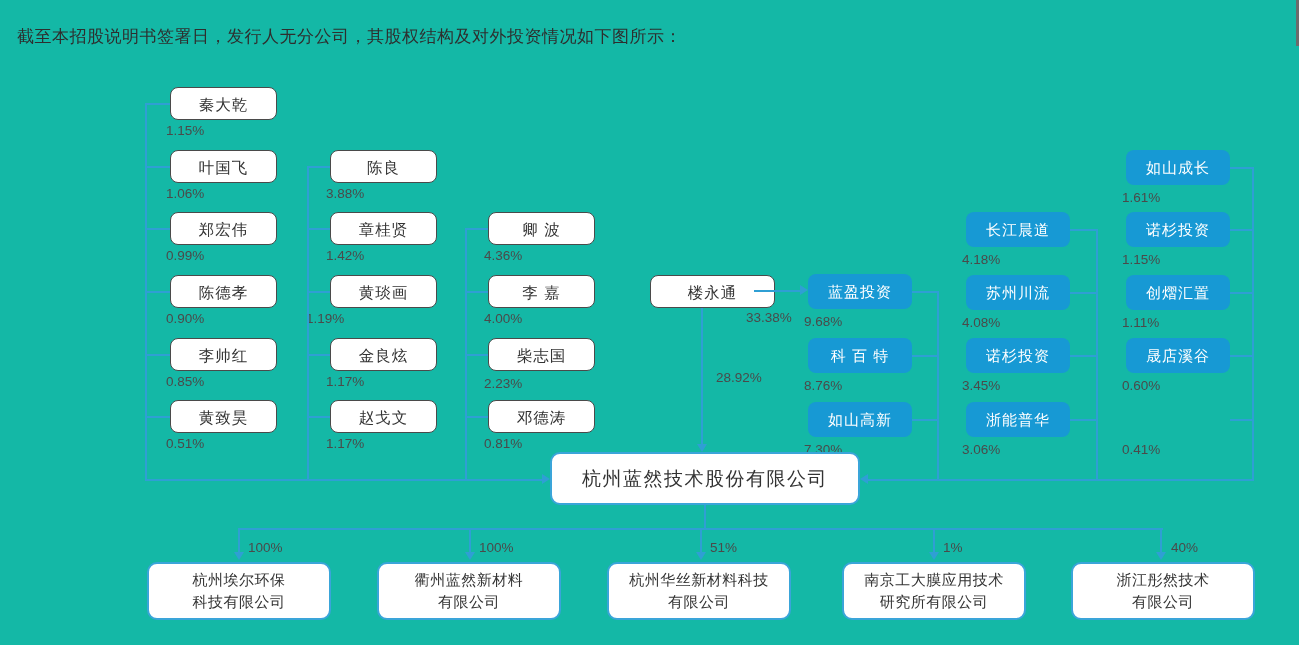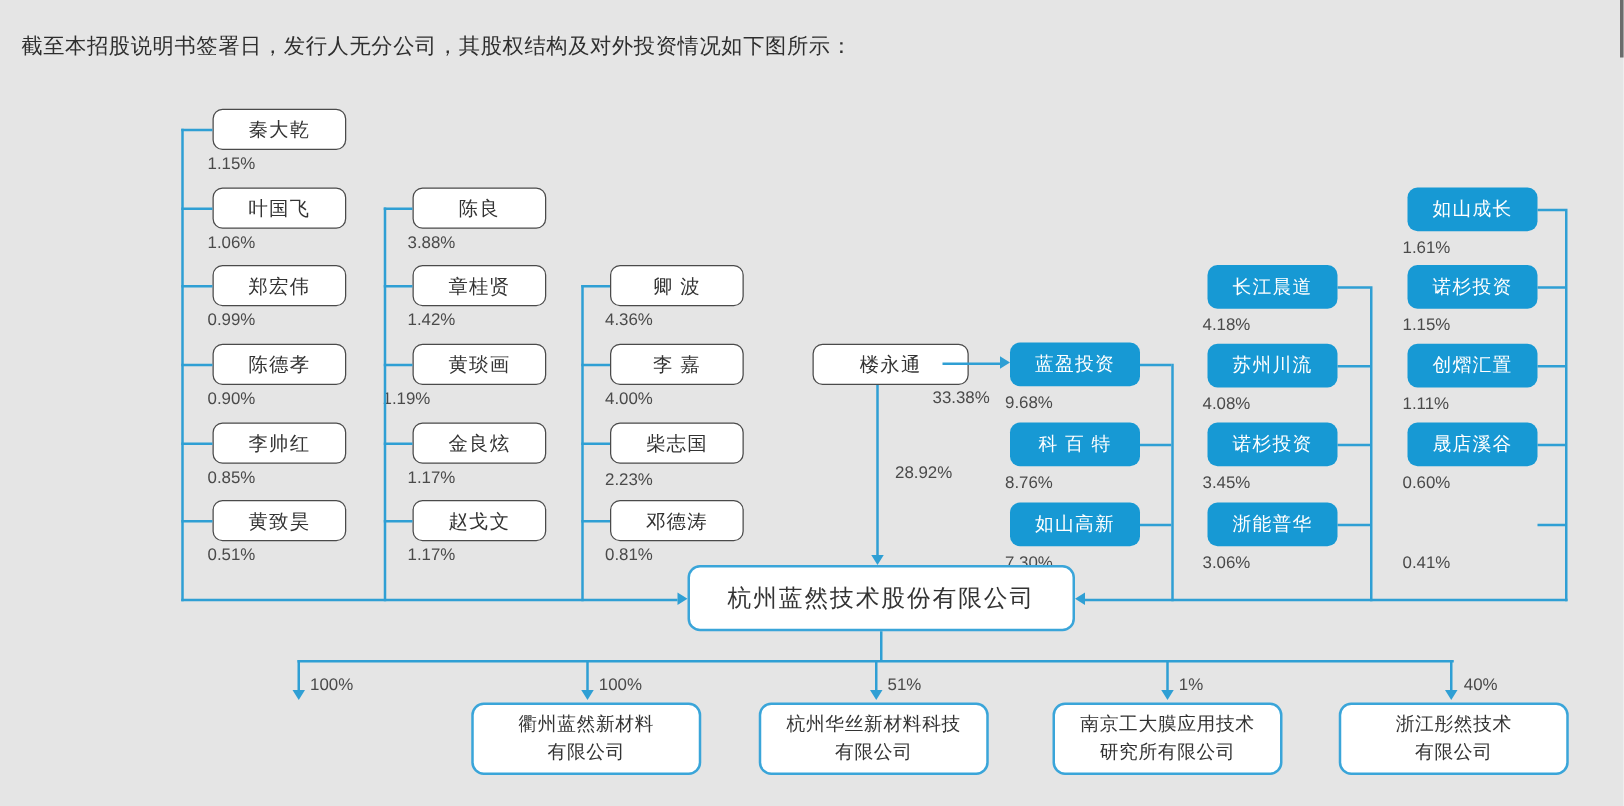--- a/index.html
+++ b/index.html
@@ -4,7 +4,7 @@
 <style>
   html,body{margin:0;padding:0;background:#fbfbfb;width:1299px;height:645px;overflow:hidden;
     font-family:"Liberation Sans","DejaVu Sans",sans-serif;}
-  #canvas{position:relative;width:1299px;height:645px;background:#e5e5e5;}
+  #canvas{position:relative;width:1299px;height:645px;background:#14b8a6;}
   .intro{position:absolute;left:17px;top:25px;font-size:17px;color:#2e2e2e;letter-spacing:0.5px;}
   
   .pbox{position:absolute;width:107px;height:33px;line-height:33px;text-align:center;

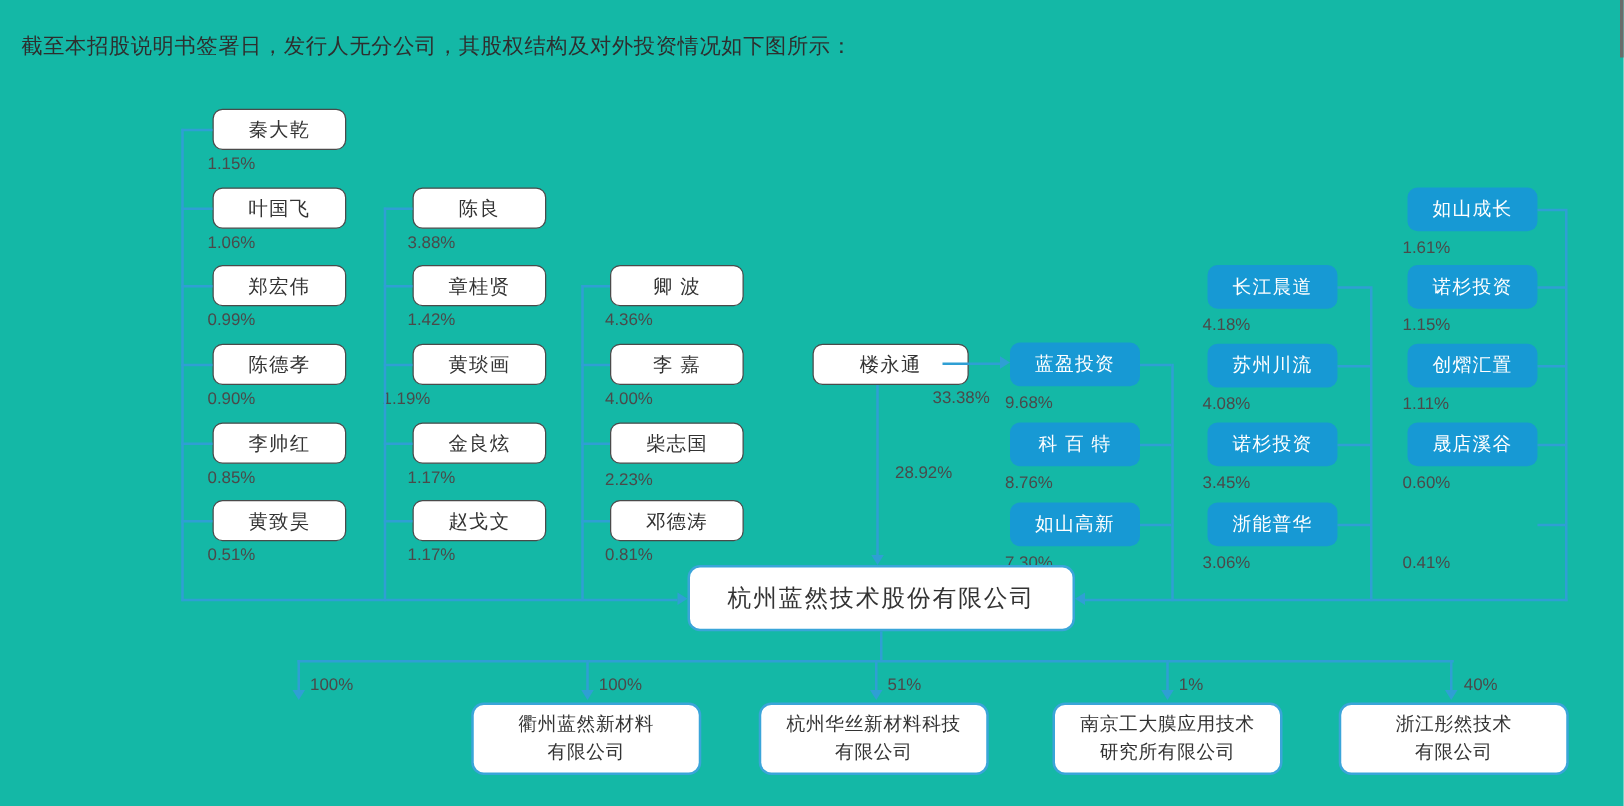--- a/index.html
+++ b/index.html
@@ -105,6 +105,10 @@
   <div class="company">杭州蓝然技术股份有限公司</div>
 
   <div class="pct" style="left:248px;top:540px">100%</div>
+  <div class="sbox" style="left:147px;top:562px">
+    <span>杭州埃尔环保</span>
+    <span>科技有限公司</span>
+  </div>
   <div class="pct" style="left:479px;top:540px">100%</div>
   <div class="sbox" style="left:377px;top:562px">
     <span>衢州蓝然新材料</span>

